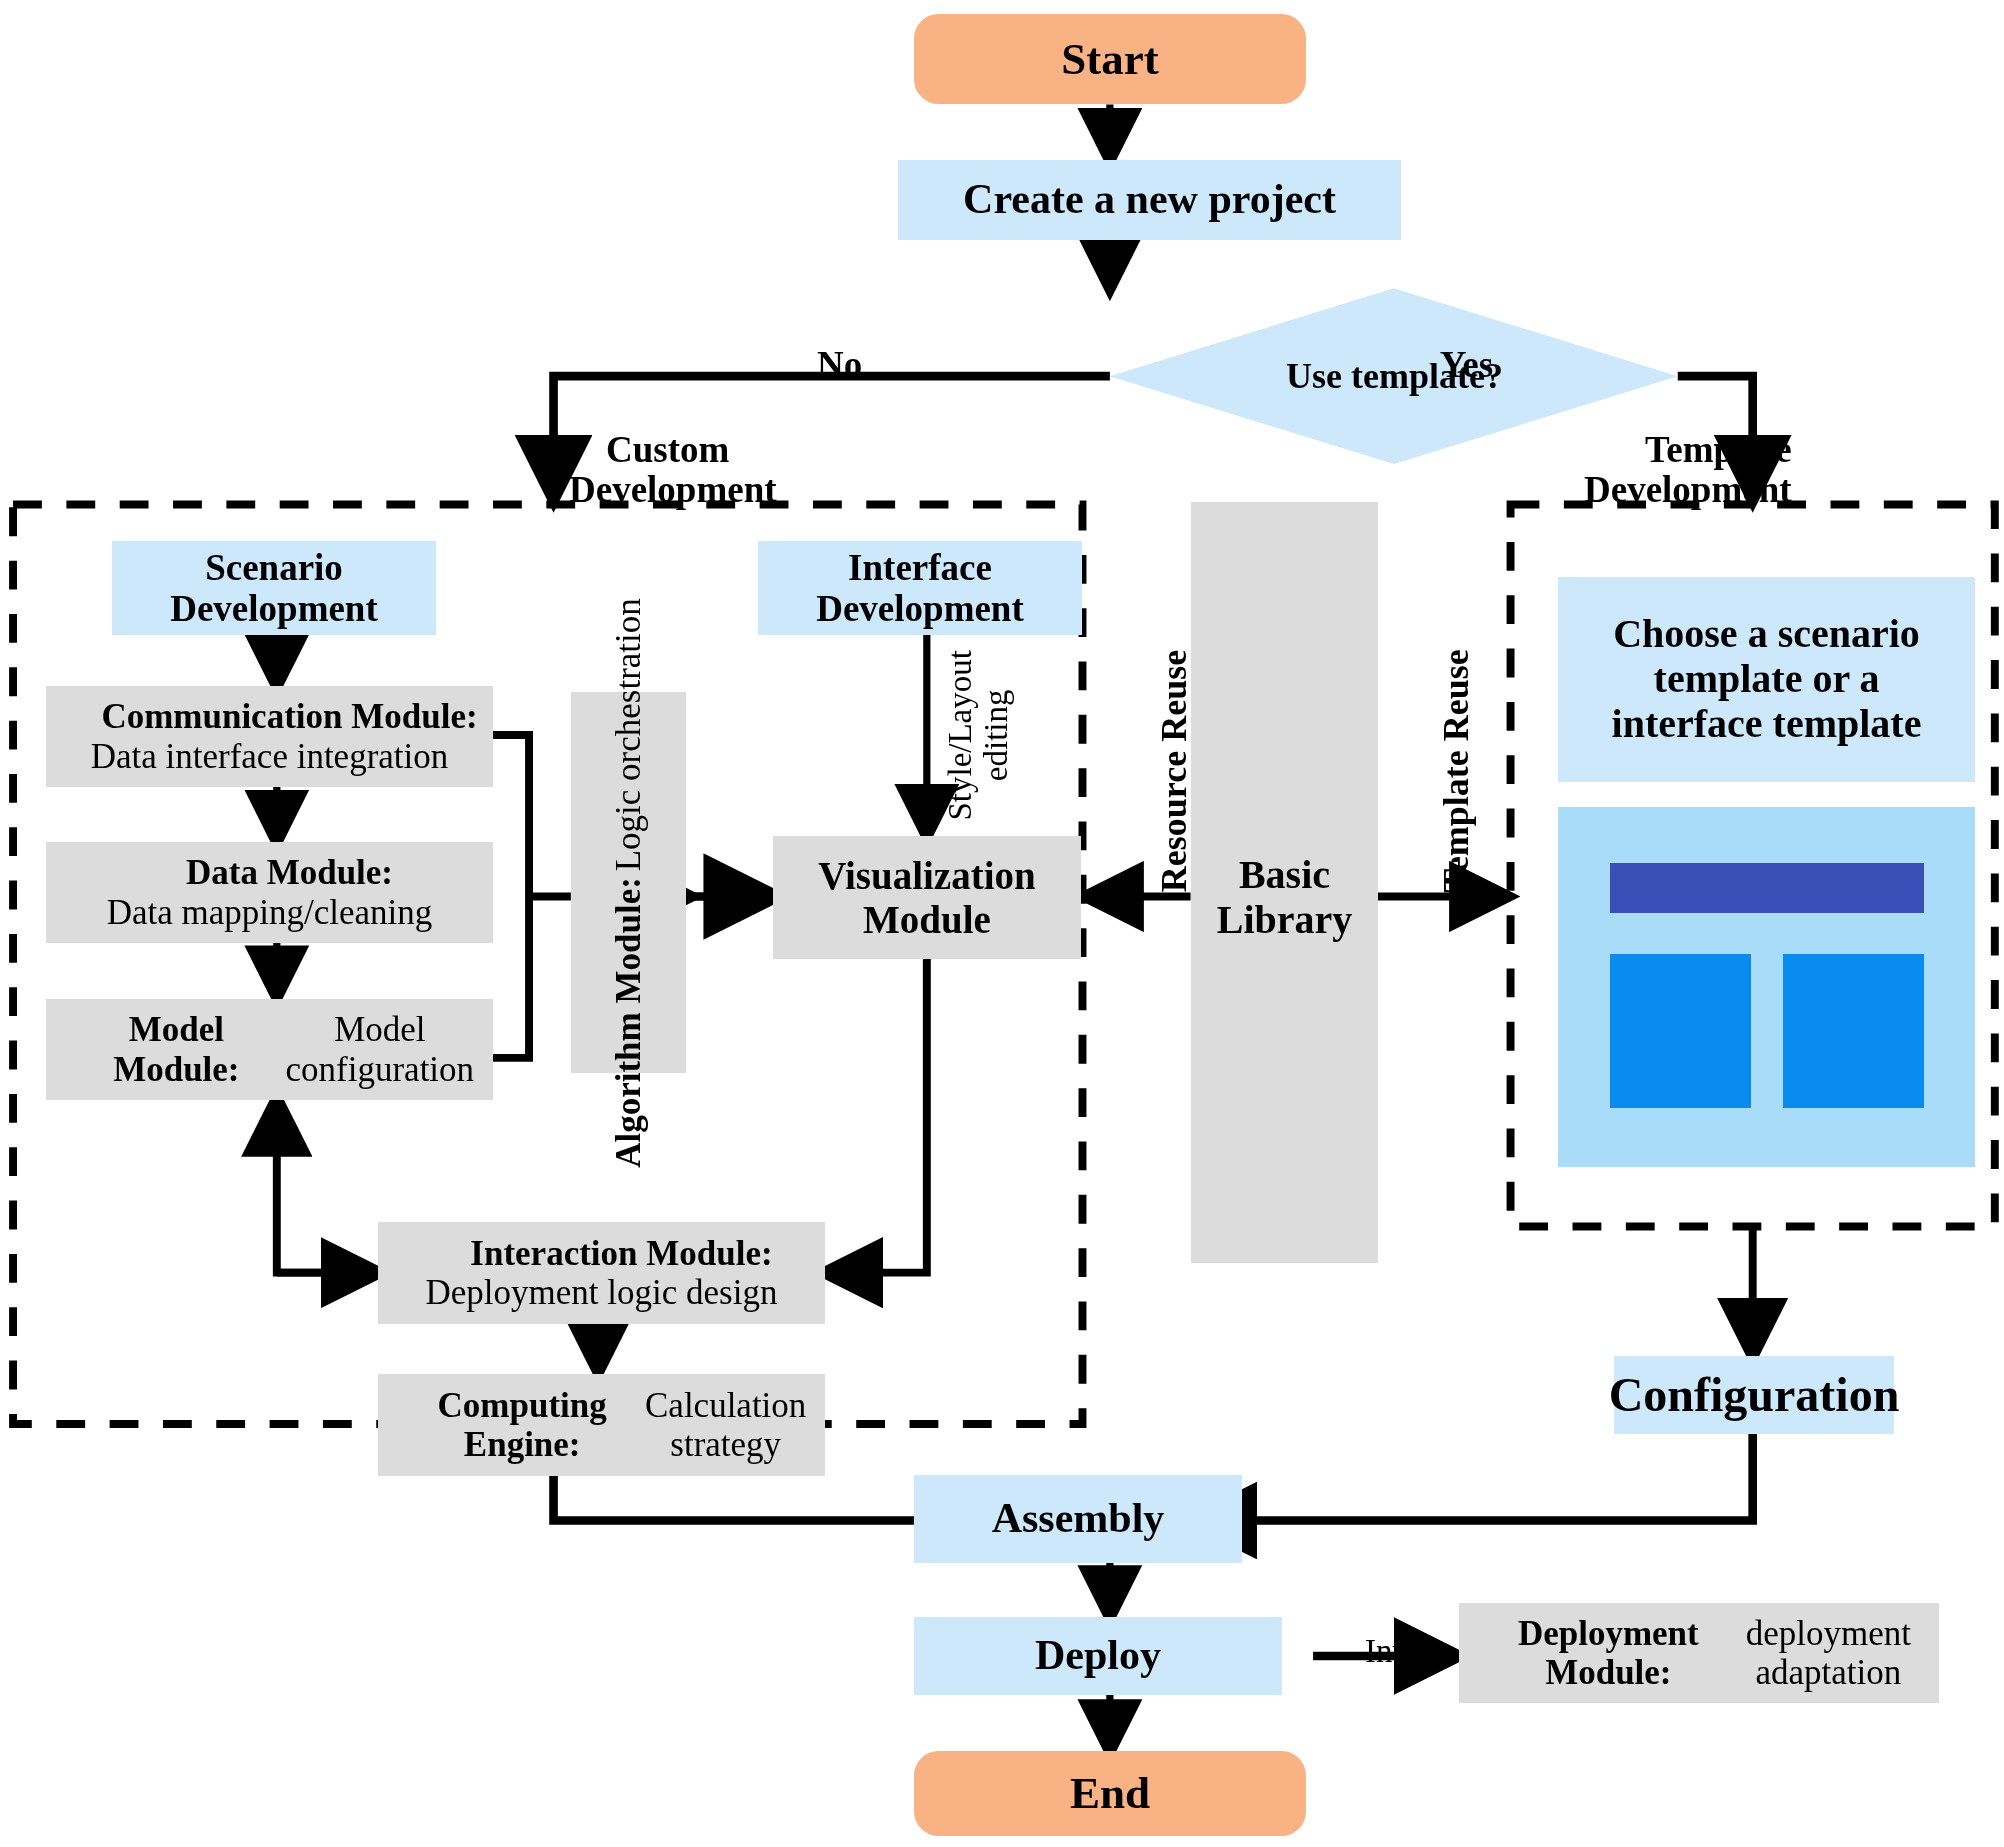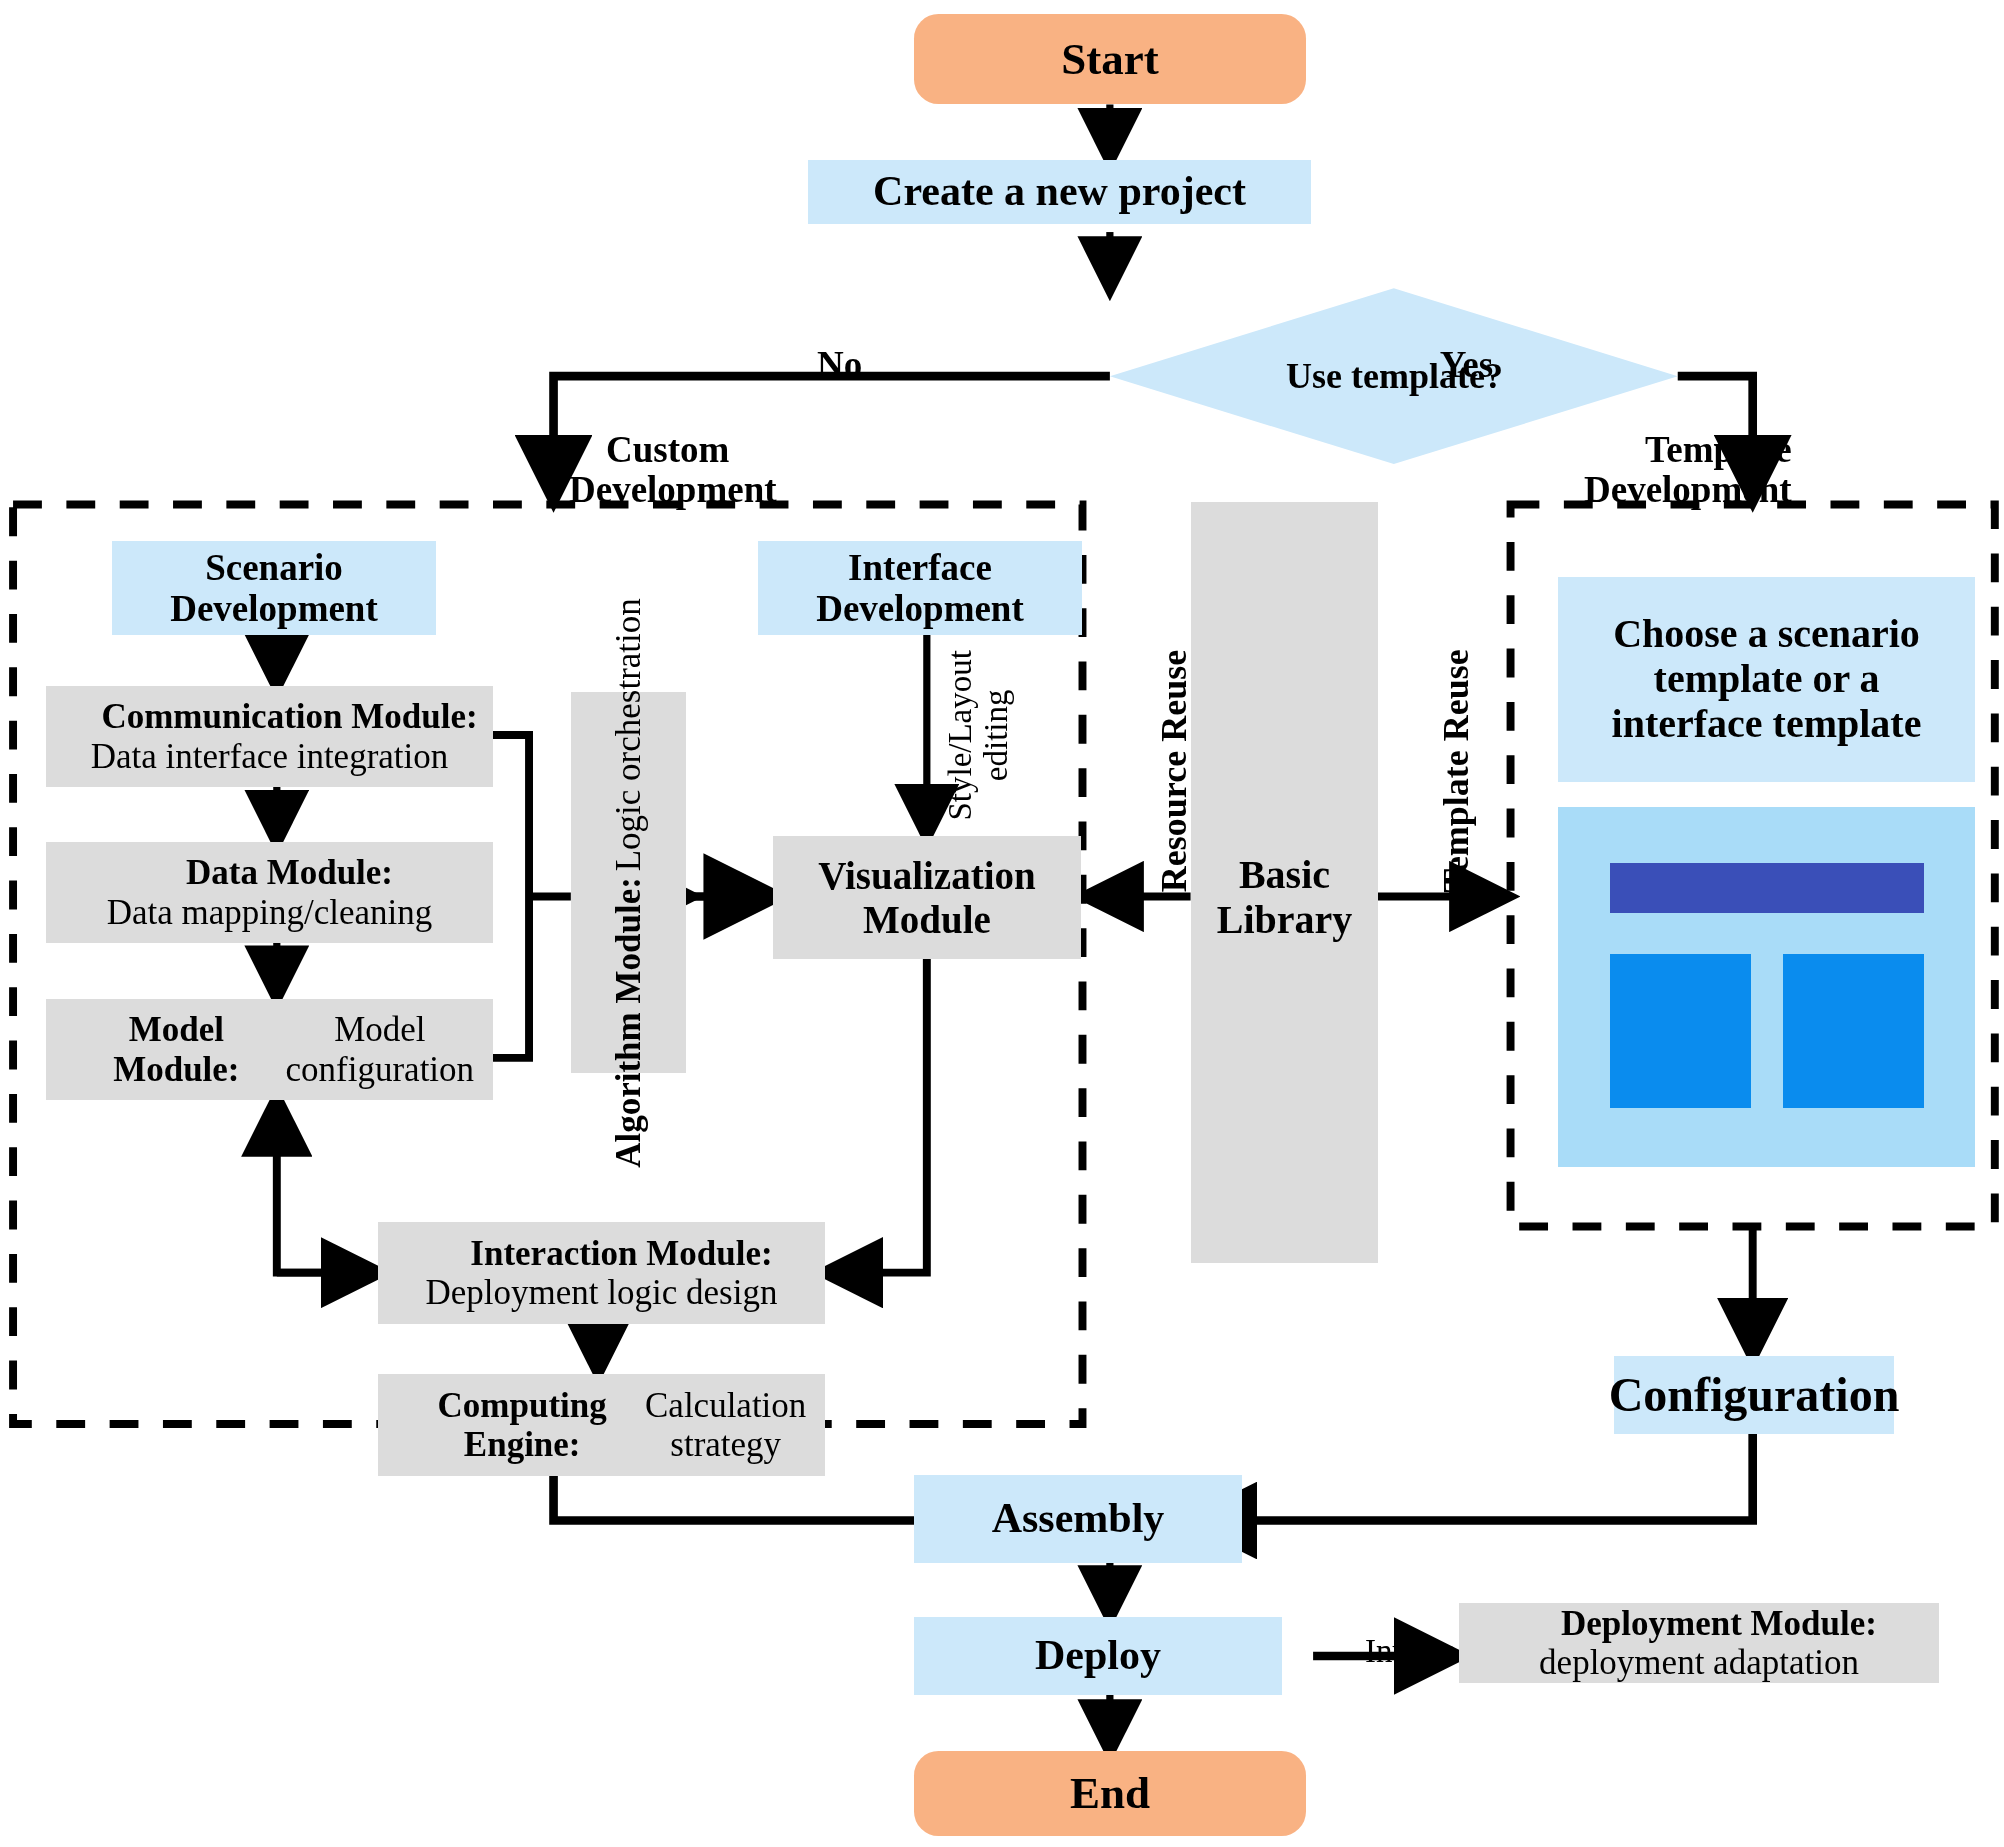--- a/index.html
+++ b/index.html
@@ -102,7 +102,7 @@
     <span>Start</span>
   </div>
 
-  <div class="node blue" style="left:808px;top:160px;width:503px;height:64px;">
+  <div class="node blue" style="left:898px;top:160px;width:503px;height:80px;">
     <span>Create a new project</span>
   </div>
 

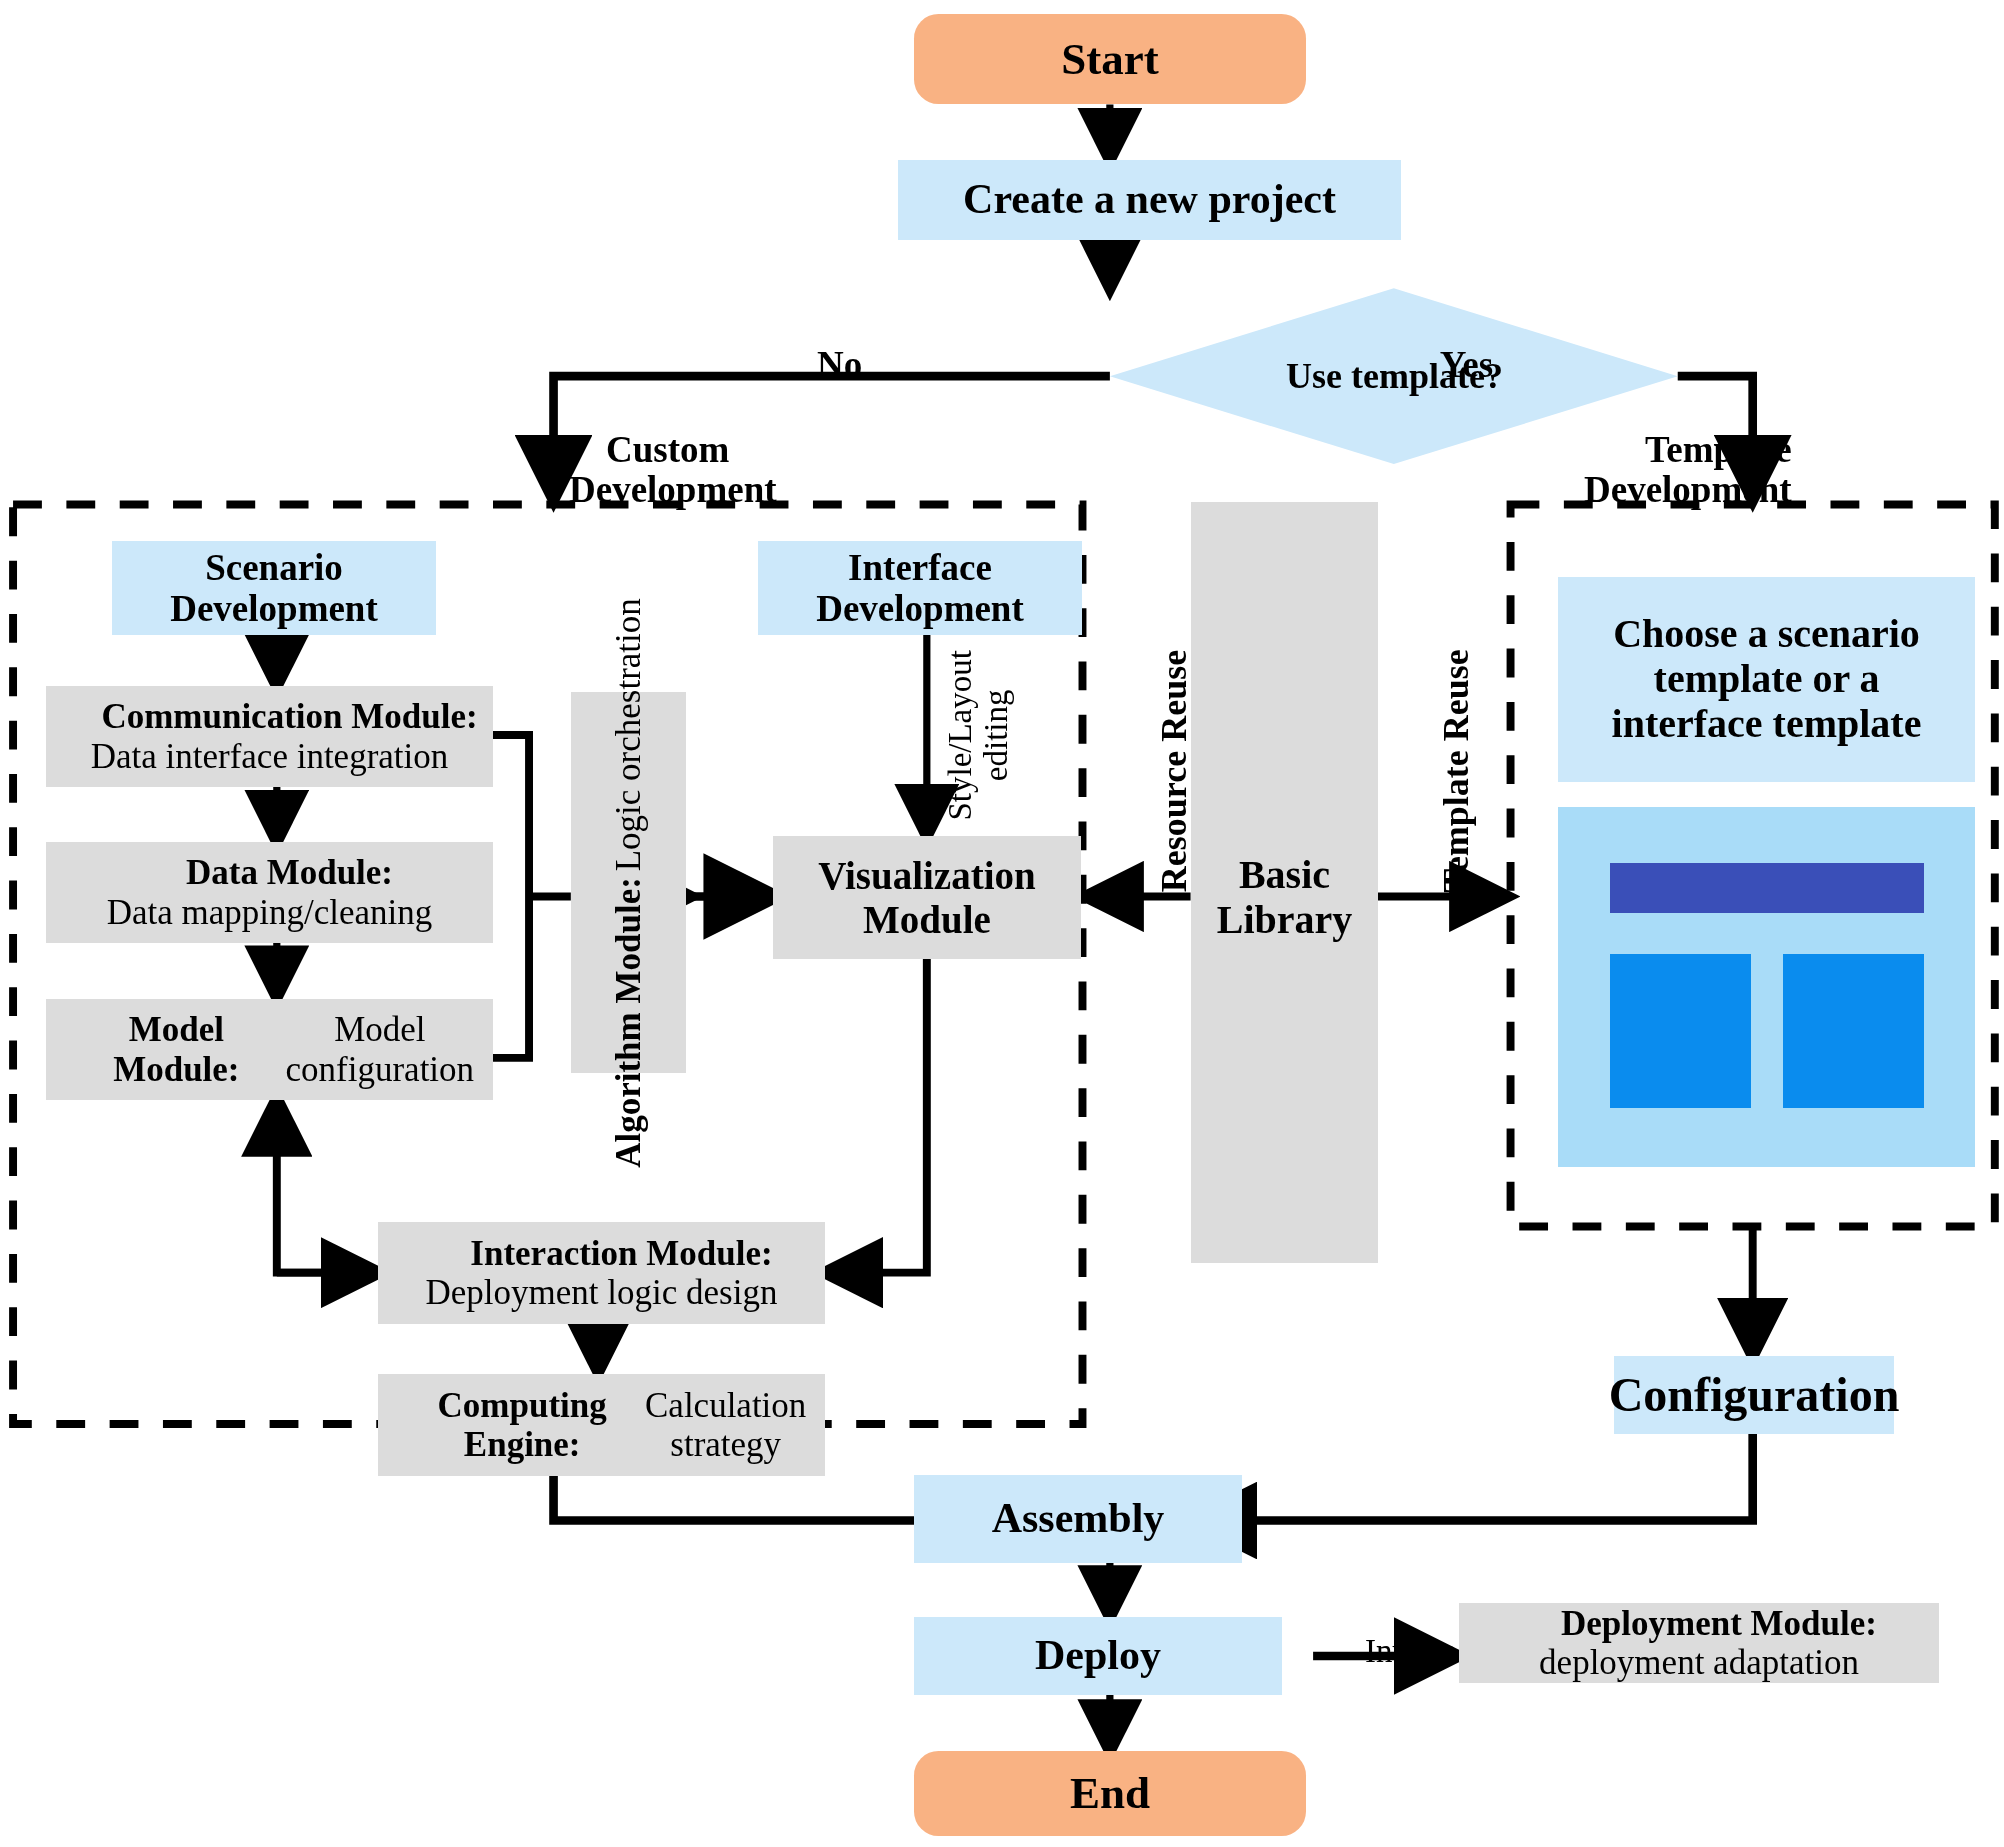--- a/index.html
+++ b/index.html
@@ -221,7 +221,7 @@
     <span>Invoke</span>
   </div>
 
-  <div class="node gray" style="left:1459px;top:1603px;width:480px;height:80px;flex-direction:column;">
+  <div class="node gray" style="left:1459px;top:1603px;width:480px;height:100px;flex-direction:row;">
     <span class="ttl">Deployment Module:</span>
     <span class="sub">deployment adaptation</span>
   </div>

